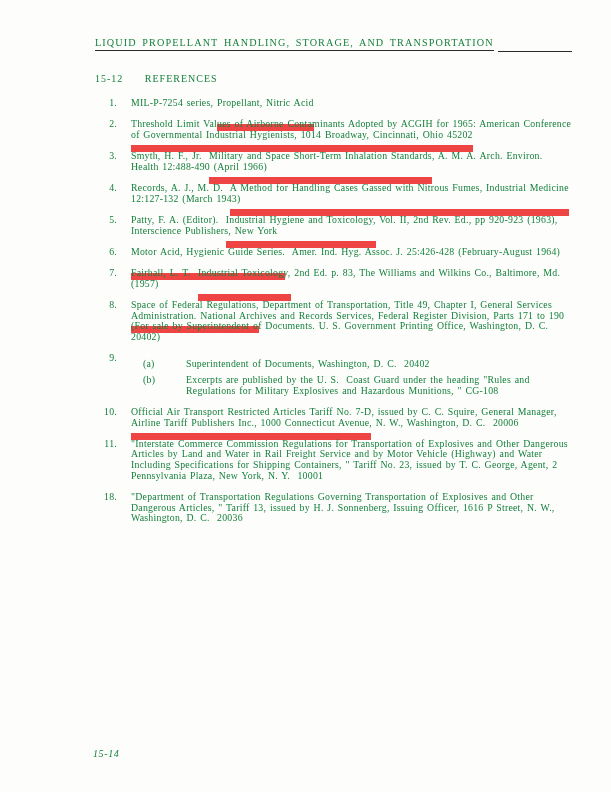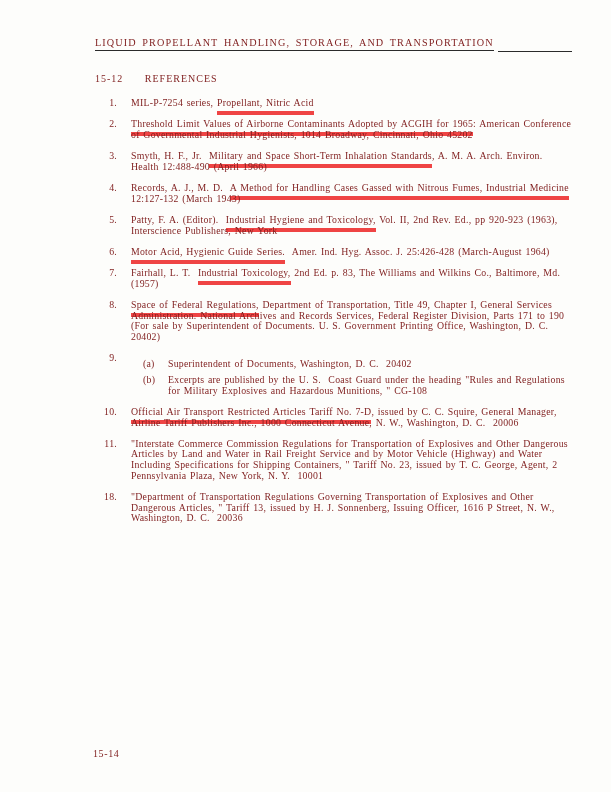--- a/index.html
+++ b/index.html
@@ -9,7 +9,7 @@
     height: 792px;
     background: #fdfdfb;
     font-family: "Liberation Serif", "DejaVu Serif", serif;
-    color: #7f1d1d;
+    color: #15803d;
     overflow: hidden;
   }
 

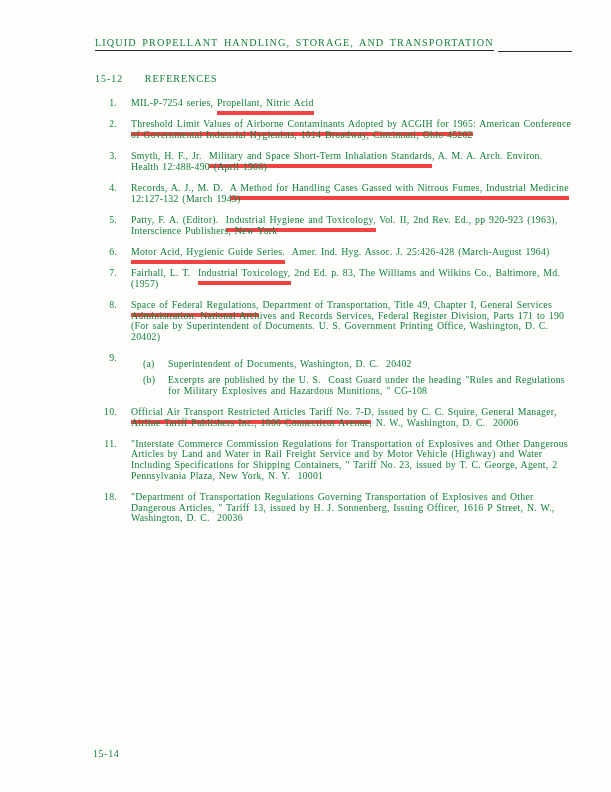--- a/index.html
+++ b/index.html
@@ -70,8 +70,8 @@
   .ref-body { flex: 1; min-width: 0; }
   .ref-text, .sub-text { white-space: pre-wrap; }
   .ref-text .u, .sub-text .u {
-    border-bottom: 4px solid #ef4444;
-    padding-bottom: 3px;
+    border-bottom: 7px solid #ef4444;
+    padding-bottom: 16px;
   }
   .subitem { display: flex; margin-left: 12px; margin-top: 5.5px; }
   .sub-label { width: 18px; flex-shrink: 0; }

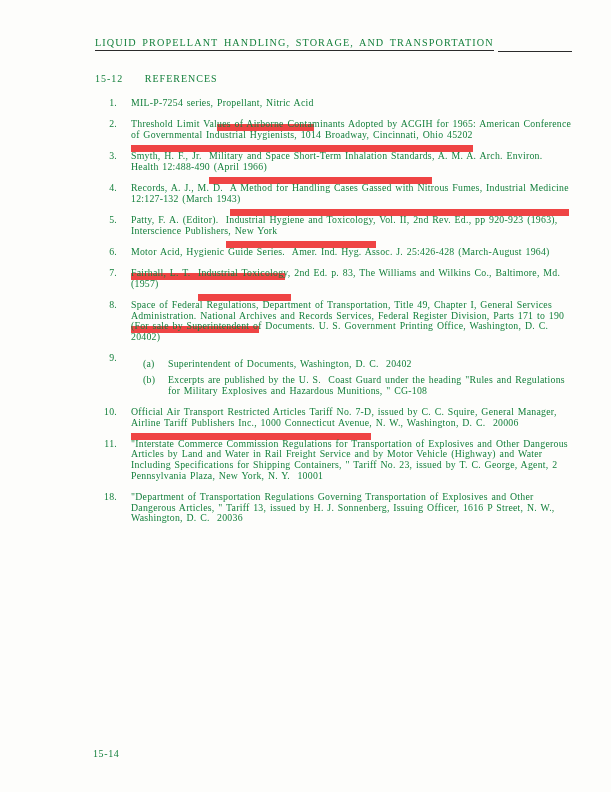--- a/index.html
+++ b/index.html
@@ -145,7 +145,7 @@
     <div class="ref-item">
       <span class="ref-num">6.</span>
       <span class="ref-body">
-        <span class="ref-text"><span class="u">Motor Acid, Hygienic Guide Series.</span><span>  Amer. Ind. Hyg. Assoc. J. 25:426-428 (March-August 1964)</span></span>
+        <span class="ref-text"><span class="u">Motor Acid, Hygienic Guide Series.</span><span>  Amer. Ind. Hyg. Assoc. J. 25:426-428 (February-August 1964)</span></span>
         
       </span>
     </div>

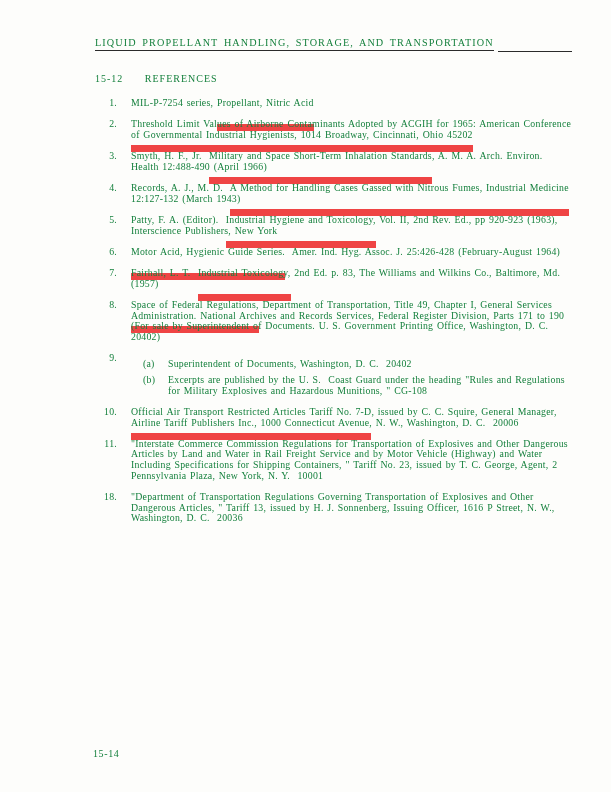--- a/index.html
+++ b/index.html
@@ -75,7 +75,7 @@
   }
   .subitem { display: flex; margin-left: 12px; margin-top: 5.5px; }
   .sub-label { width: 18px; flex-shrink: 0; }
-  .sub-text { flex: 1; margin-left: 7px; min-width: 0; }
+  .sub-text { flex: 1; margin-left: 25px; min-width: 0; }
 
   
   .footer-pagenum {

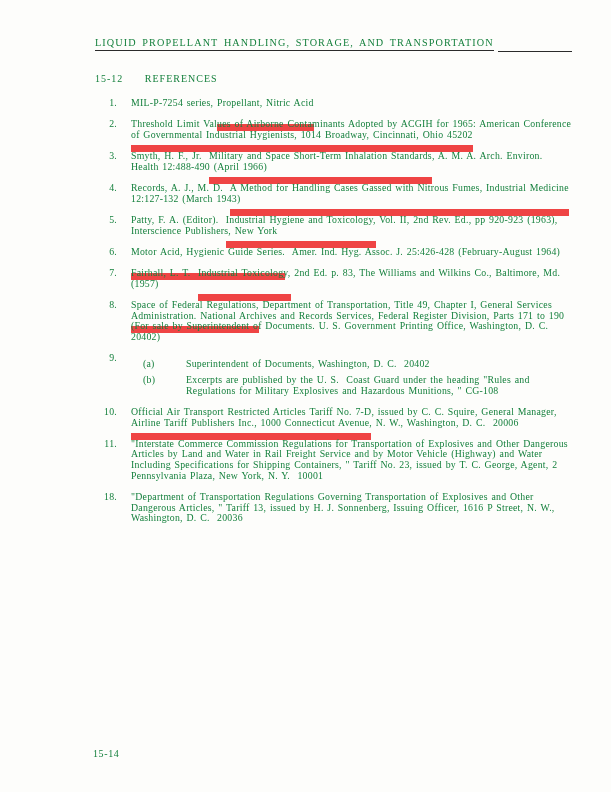--- a/index.html
+++ b/index.html
@@ -84,6 +84,7 @@
     top: 748px;
     font-size: 10px;
     letter-spacing: 0.6px;
+    font-style: italic;
   }
 </style>
 </head>

